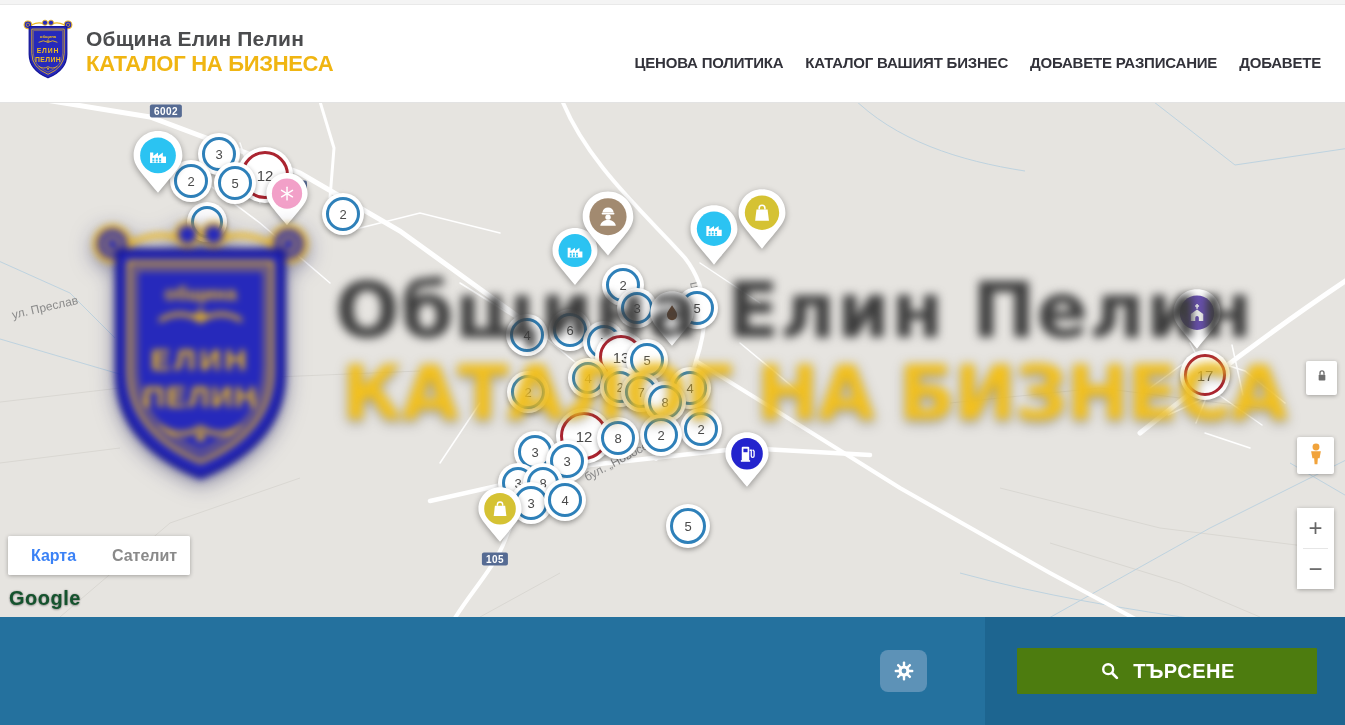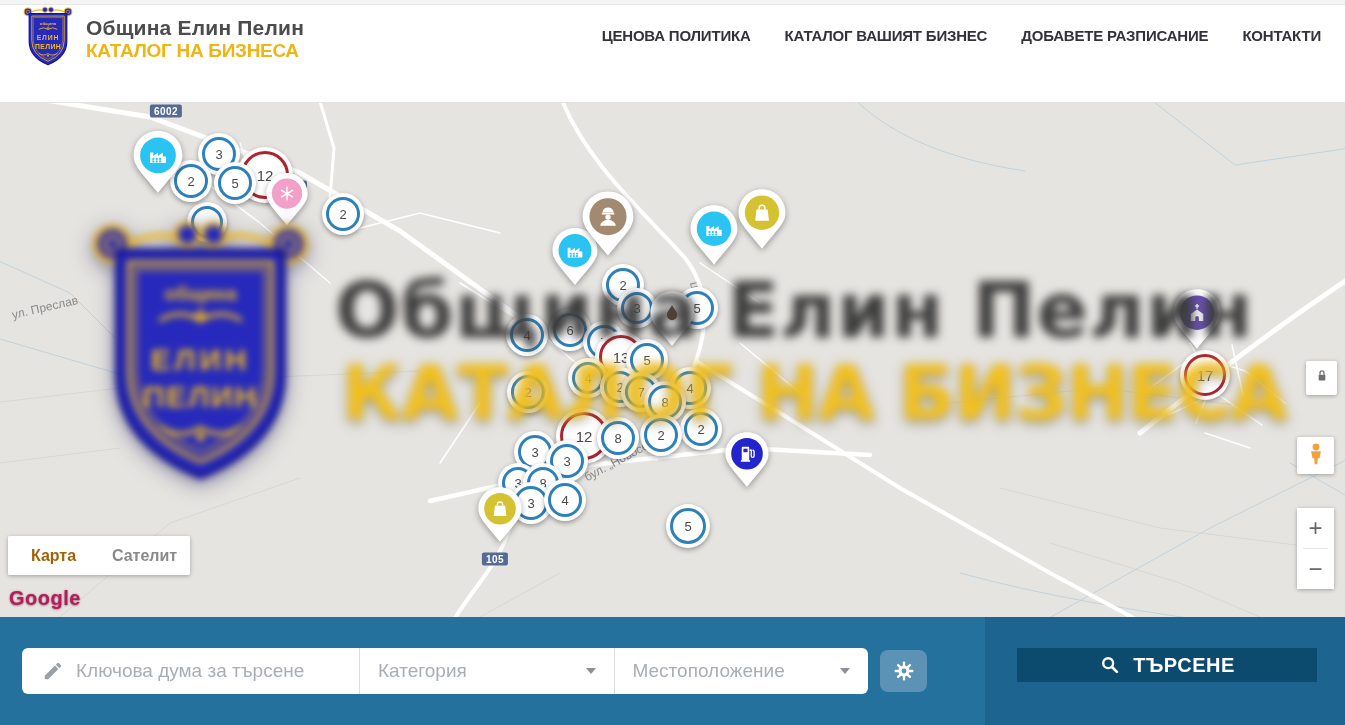--- a/index.html
+++ b/index.html
@@ -9,7 +9,7 @@
   
   header { position:relative; width:100%; height:103px; background:#fff; border-bottom:1px solid #e3e3e3; }
   .top-strip { height:5px; background:#f4f4f4; border-bottom:1px solid #e9e9e9; }
-  .header-inner { display:flex; align-items:flex-start; justify-content:space-between; height:97px; padding:0 24px 4px 22px; }
+  .header-inner { display:flex; align-items:center; justify-content:space-between; height:97px; padding:0 24px 4px 22px; }
   .logo { display:flex; align-items:center; gap:12px; text-decoration:none; cursor:pointer; }
   .logo-text { display:flex; flex-direction:column; line-height:1.15; }
   .logo-title { font-size:21px; font-weight:bold; color:#4b4c4e; letter-spacing:.2px; }

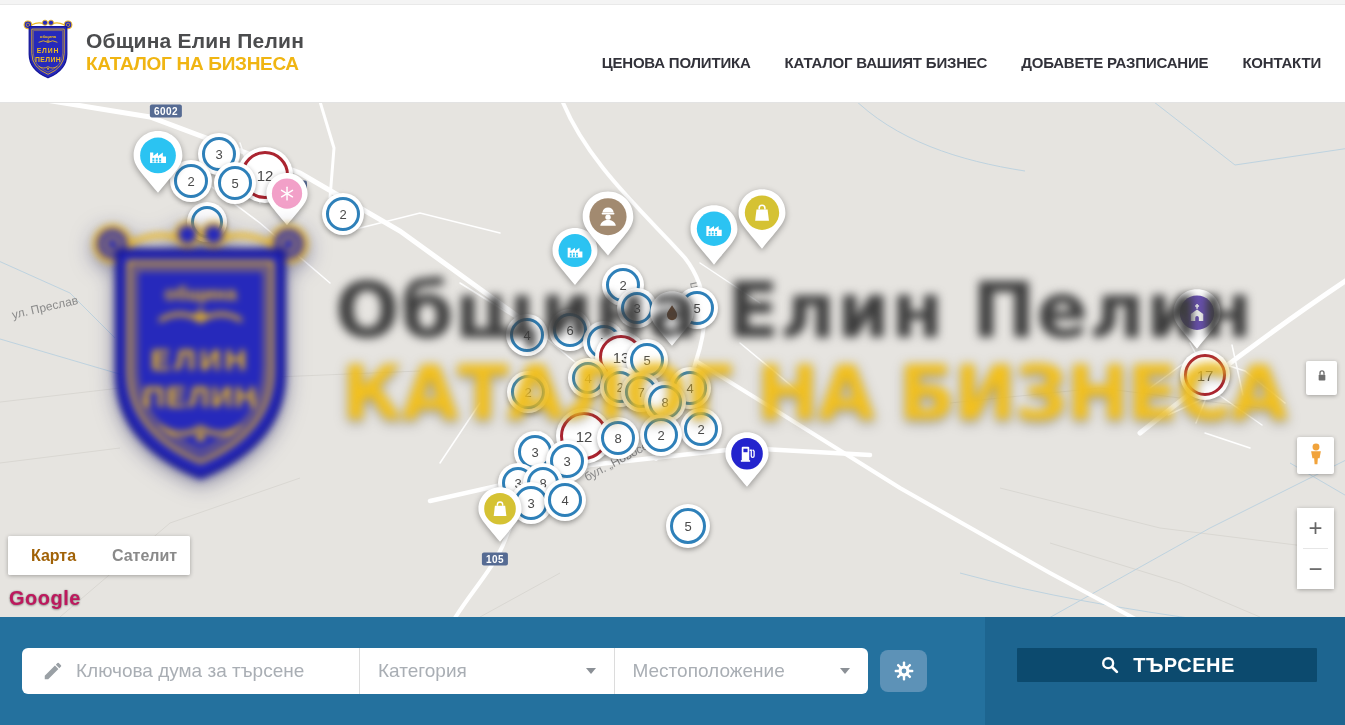--- a/index.html
+++ b/index.html
@@ -13,7 +13,7 @@
   .logo { display:flex; align-items:center; gap:12px; text-decoration:none; cursor:pointer; }
   .logo-text { display:flex; flex-direction:column; line-height:1.15; }
   .logo-title { font-size:21px; font-weight:bold; color:#4b4c4e; letter-spacing:.2px; }
-  .logo-subtitle { font-size:19px; font-weight:bold; color:#f0b512; letter-spacing:-.3px; }
+  .logo-subtitle { font-size:22px; font-weight:bold; color:#f0b512; letter-spacing:-.3px; }
   nav { display:flex; align-items:center; gap:34px; margin-top:22px; }
   nav a { font-size:15px; font-weight:bold; color:#32323a; text-decoration:none; letter-spacing:-0.2px; cursor:pointer; white-space:nowrap; }
 

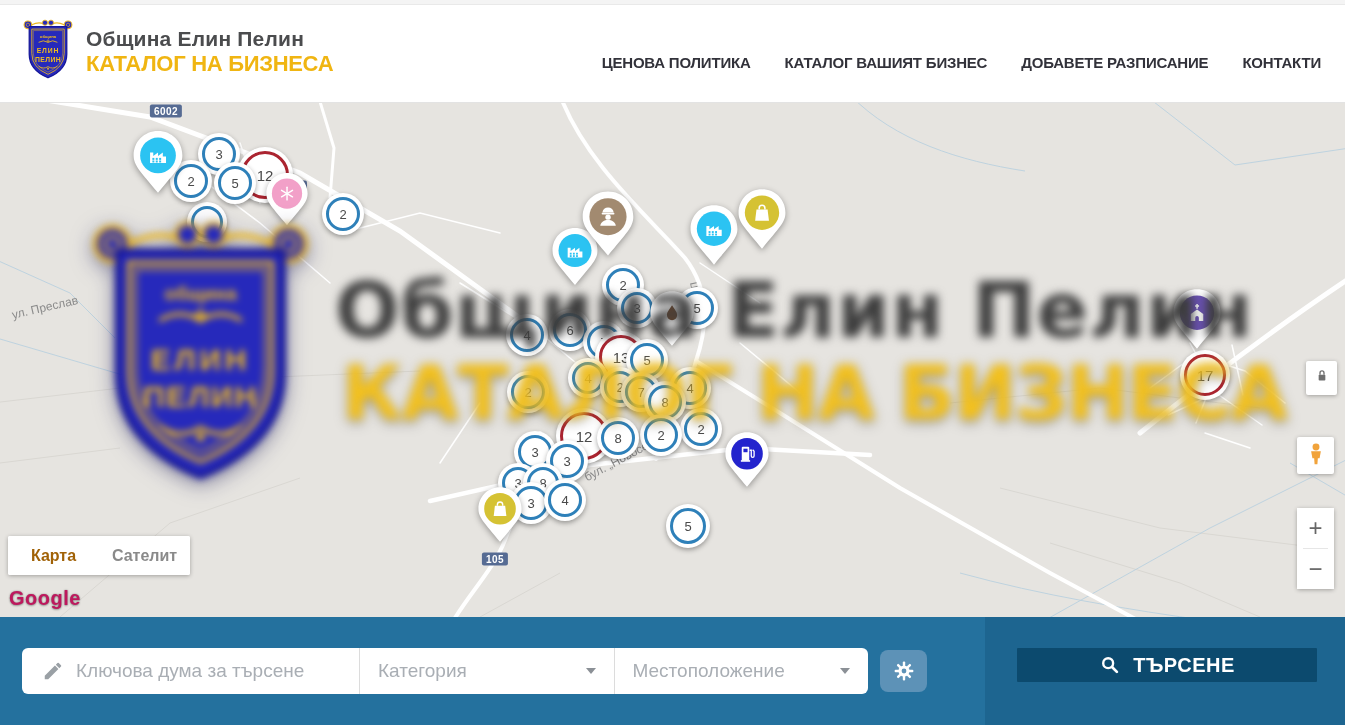--- a/index.html
+++ b/index.html
@@ -14,7 +14,7 @@
   .logo-text { display:flex; flex-direction:column; line-height:1.15; }
   .logo-title { font-size:21px; font-weight:bold; color:#4b4c4e; letter-spacing:.2px; }
   .logo-subtitle { font-size:22px; font-weight:bold; color:#f0b512; letter-spacing:-.3px; }
-  nav { display:flex; align-items:center; gap:34px; margin-top:22px; }
+  nav { display:flex; align-items:center; gap:22px; margin-top:22px; }
   nav a { font-size:15px; font-weight:bold; color:#32323a; text-decoration:none; letter-spacing:-0.2px; cursor:pointer; white-space:nowrap; }
 
   

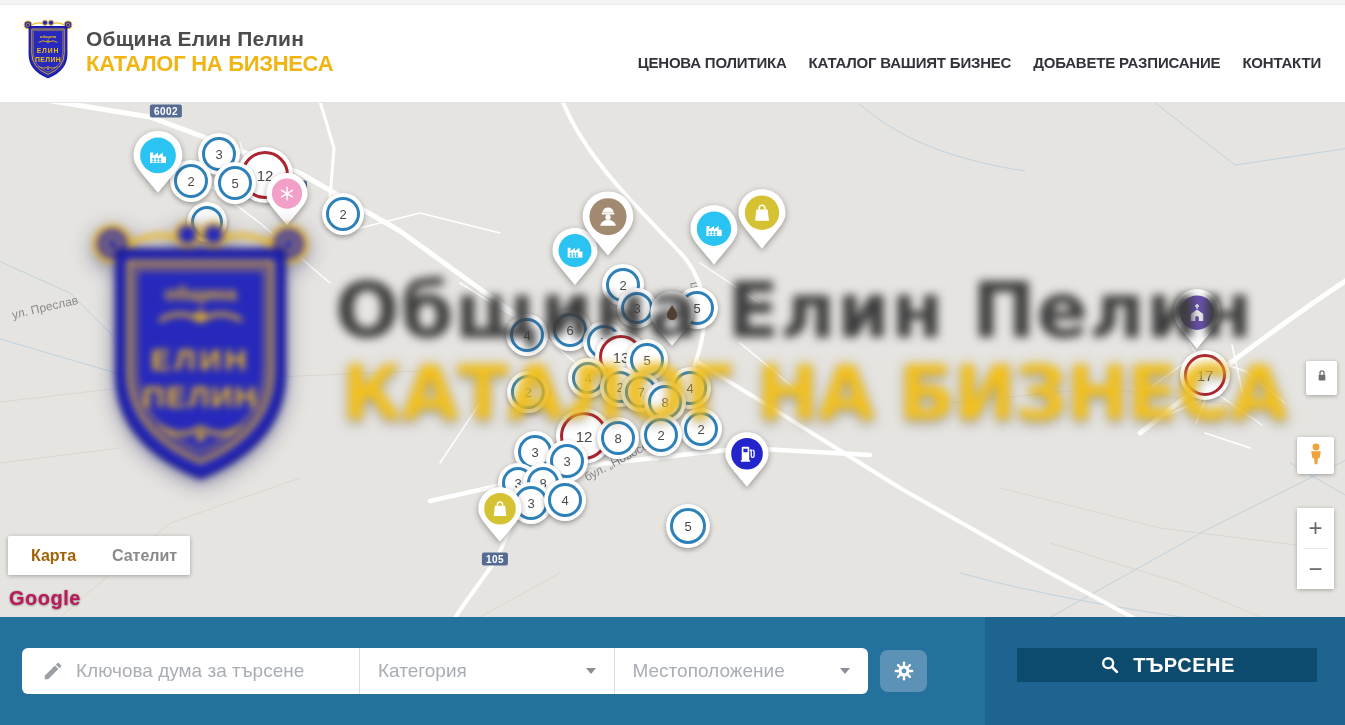--- a/index.html
+++ b/index.html
@@ -101,7 +101,7 @@
         <a>ЦЕНОВА ПОЛИТИКА</a>
         <a>КАТАЛОГ ВАШИЯТ БИЗНЕС</a>
         <a>ДОБАВЕТЕ РАЗПИСАНИЕ</a>
-        <a>КОНТАКТИ</a>
+        <a>ДОБАВЕТЕ</a>
       </nav>
     </div>
   </header>

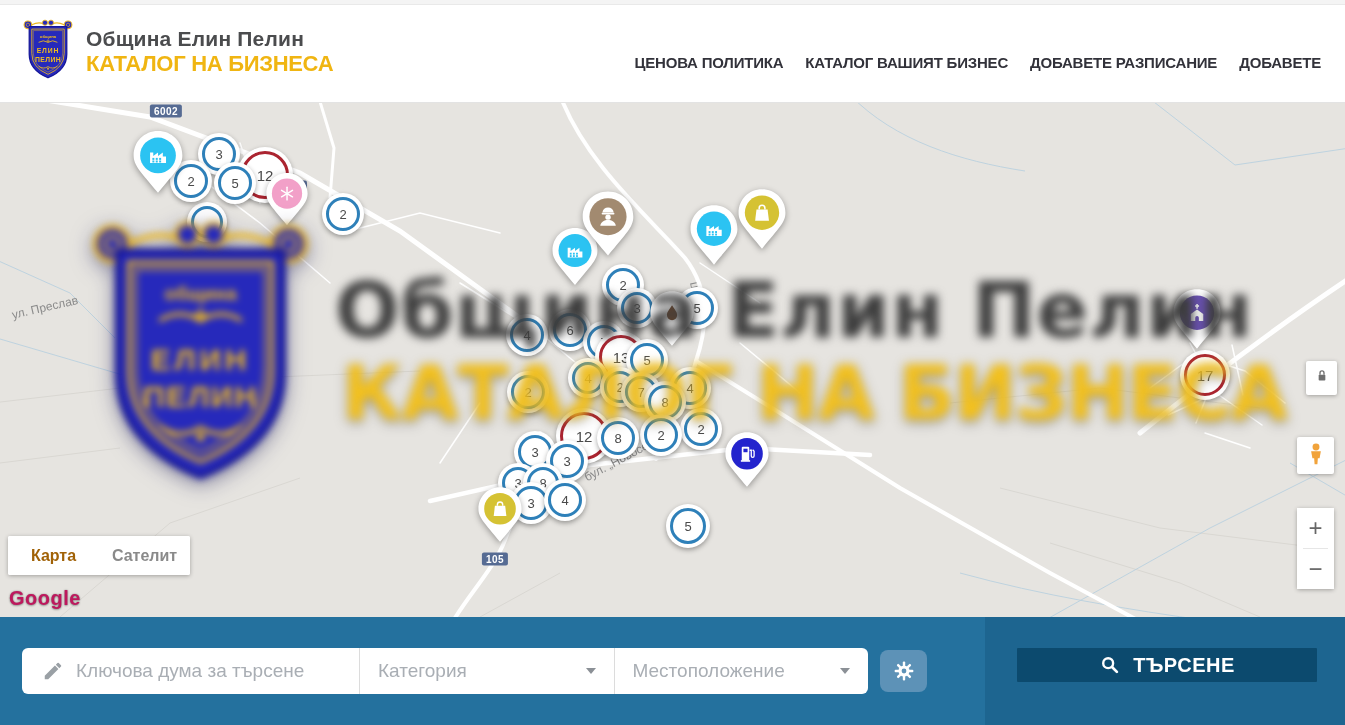--- a/index.html
+++ b/index.html
@@ -35,7 +35,7 @@
 
   .maptype { position:absolute; left:8px; top:433px; z-index:40; display:flex; background:#fff; border-radius:2px; box-shadow:0 1px 4px rgba(0,0,0,.3); }
   .maptype button { width:91px; height:39px; background:#fff; border:none; font-family:"Liberation Sans",sans-serif; font-size:16px; cursor:pointer; border-radius:2px; }
-  .maptype button.active { font-weight:bold; color:#a16207; }
+  .maptype button.active { font-weight:bold; color:#3b82f6; }
   .maptype button.inactive { color:#8a8a8a;font-weight:bold; }
   .google-logo { position:absolute; left:9px; top:484px; z-index:40; color:#be185d; font-size:20px; font-weight:bold; letter-spacing:.5px; text-shadow:0 0 2px rgba(0,0,0,.35),0 1px 2px rgba(0,0,0,.25); cursor:pointer; }
   .attribution { position:absolute; right:8px; top:495px; z-index:40; display:flex; gap:17px; font-size:11px; color:#565656; }

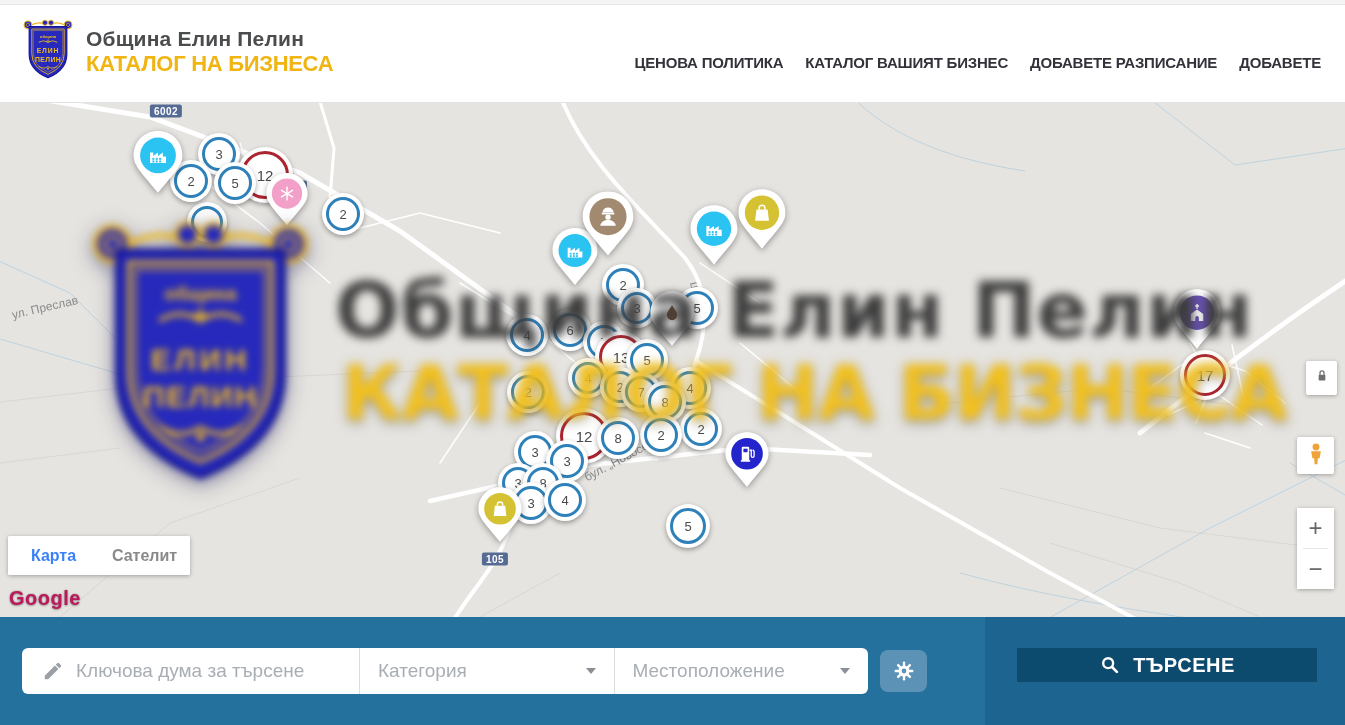--- a/index.html
+++ b/index.html
@@ -37,7 +37,7 @@
   .maptype button { width:91px; height:39px; background:#fff; border:none; font-family:"Liberation Sans",sans-serif; font-size:16px; cursor:pointer; border-radius:2px; }
   .maptype button.active { font-weight:bold; color:#3b82f6; }
   .maptype button.inactive { color:#8a8a8a;font-weight:bold; }
-  .google-logo { position:absolute; left:9px; top:484px; z-index:40; color:#be185d; font-size:20px; font-weight:bold; letter-spacing:.5px; text-shadow:0 0 2px rgba(0,0,0,.35),0 1px 2px rgba(0,0,0,.25); cursor:pointer; }
+  .google-logo { position:absolute; left:9px; top:484px; z-index:40; color:#14532d; font-size:20px; font-weight:bold; letter-spacing:.5px; text-shadow:0 0 2px rgba(0,0,0,.35),0 1px 2px rgba(0,0,0,.25); cursor:pointer; }
   .attribution { position:absolute; right:8px; top:495px; z-index:40; display:flex; gap:17px; font-size:11px; color:#565656; }
   .attribution span { cursor:pointer; }
 

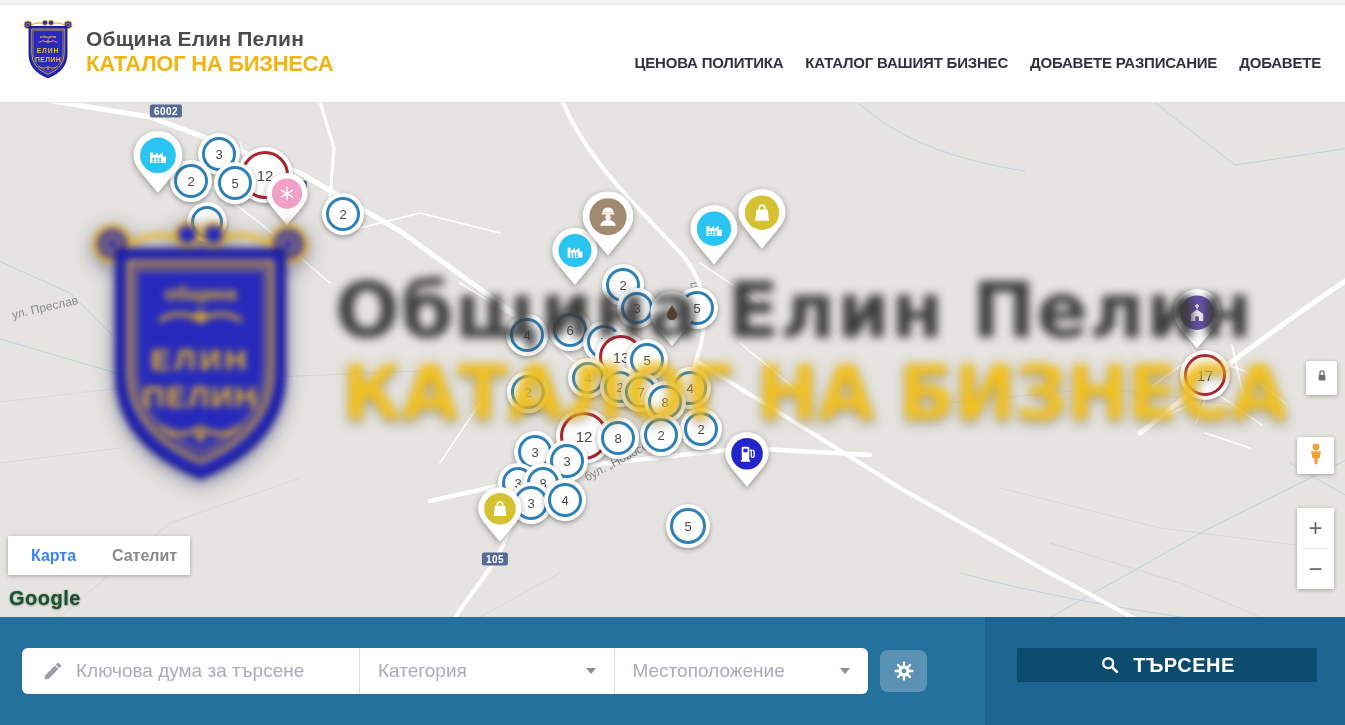--- a/index.html
+++ b/index.html
@@ -425,26 +425,6 @@
 
   <div class="searchbar">
     <div class="right-zone"></div>
-    <div class="pill">
-      <div class="field keyword">
-        <span style="display:flex">
-          <svg width="22" height="22" viewBox="0 0 24 24">
-              <path fill="#9aa0a5" d="M3 17.2V21h3.8L17.9 9.9l-3.8-3.8zM20.7 7.1a1 1 0 0 0 0-1.4l-2.4-2.4a1 1 0 0 0-1.4 0l-1.8 1.8 3.8 3.8z"></path>
-            </svg>
-        </span>
-        <input type="text" placeholder="Ключова дума за търсене" style="">
-      </div>
-      <div class="vdiv"></div>
-      <div class="field select">
-        <span class="sel-label">Категория</span>
-        <span class="caret"></span>
-      </div>
-      <div class="vdiv"></div>
-      <div class="field select">
-        <span class="sel-label">Местоположение</span>
-        <span class="caret"></span>
-      </div>
-    </div>
     <button class="gear-btn">
       <span style="display:flex">
         <svg width="24" height="24" viewBox="0 0 24 24">

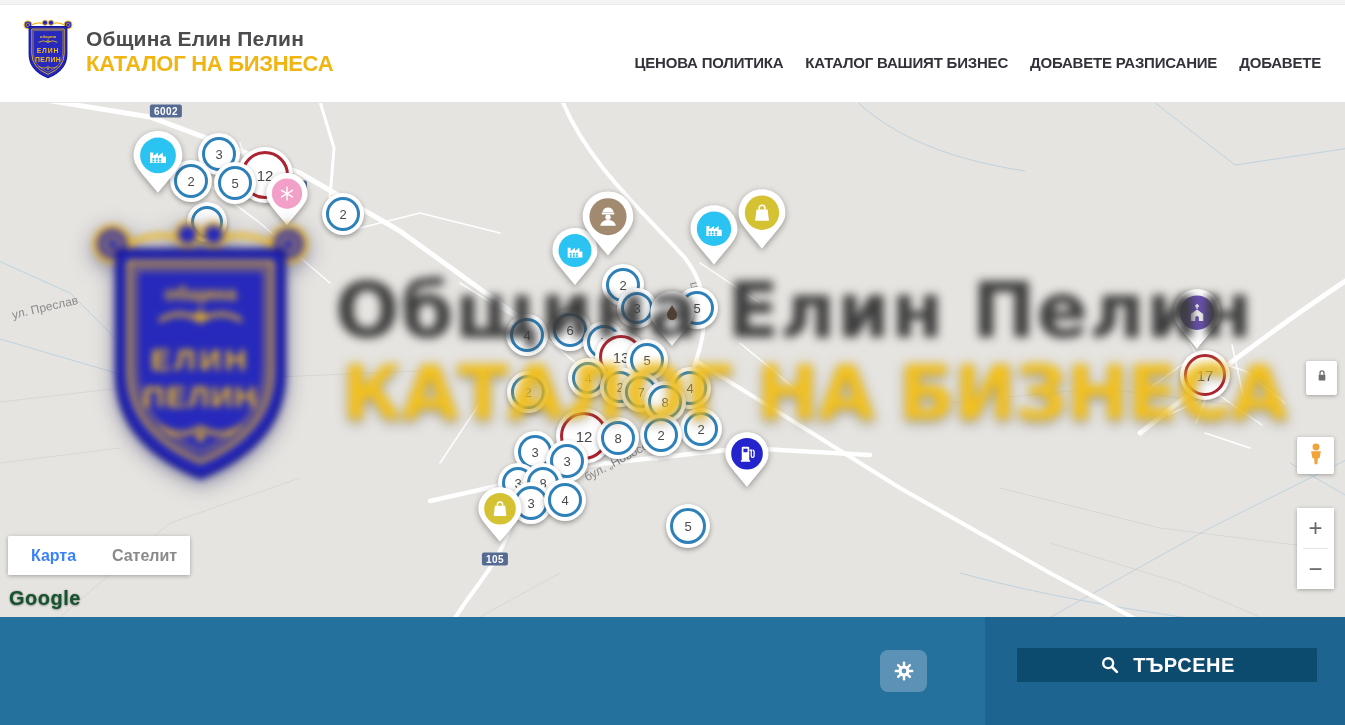--- a/index.html
+++ b/index.html
@@ -61,7 +61,7 @@
   .field.select .sel-label { font-size:19px; color:#a9aeb4; }
   .caret { width:0; height:0; border-left:5px solid transparent; border-right:5px solid transparent; border-top:6px solid #8b9096; }
   .gear-btn { position:absolute; left:880px; top:33px; width:47px; height:42px; background:#5d92b7; border:none; border-radius:8px; display:flex; align-items:center; justify-content:center; cursor:pointer; }
-  .search-btn { position:absolute; left:1017px; top:31px; width:300px; height:34px; background:#0c4a6e; border:none; border-radius:1px; display:flex; align-items:center; justify-content:center; gap:12px; cursor:pointer; color:#fff; font-size:20px; font-weight:bold; letter-spacing:.5px; font-family:"Liberation Sans",sans-serif; }
+  .search-btn { position:absolute; left:1017px; top:31px; width:300px; height:46px; background:#4d7c0f; border:none; border-radius:1px; display:flex; align-items:center; justify-content:center; gap:12px; cursor:pointer; color:#fff; font-size:20px; font-weight:bold; letter-spacing:.5px; font-family:"Liberation Sans",sans-serif; }
 </style>
 </head>
 <body>

